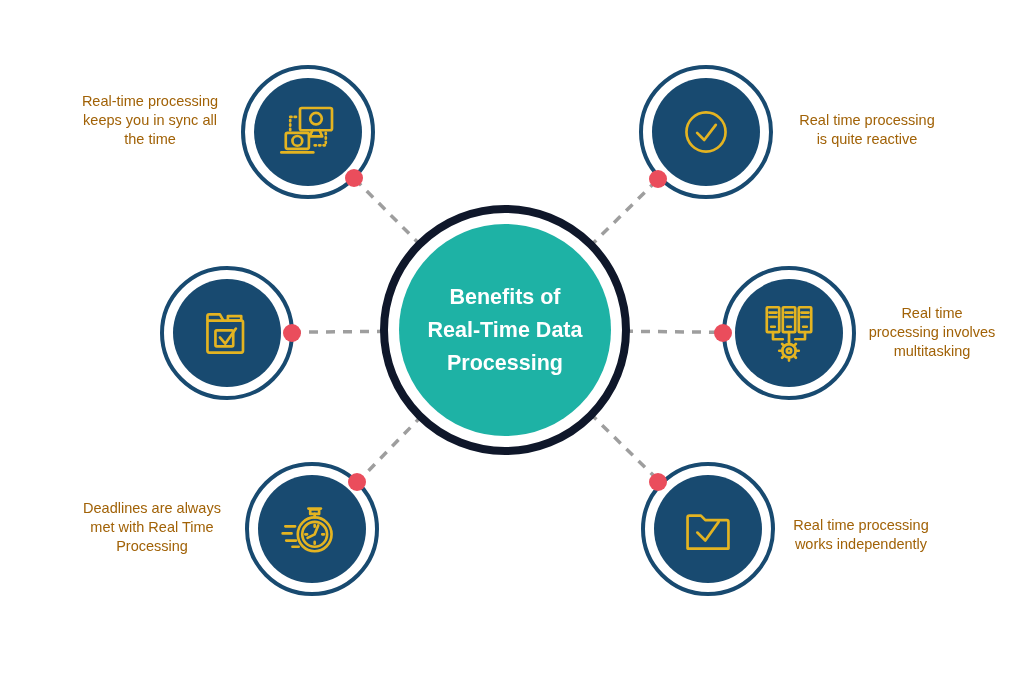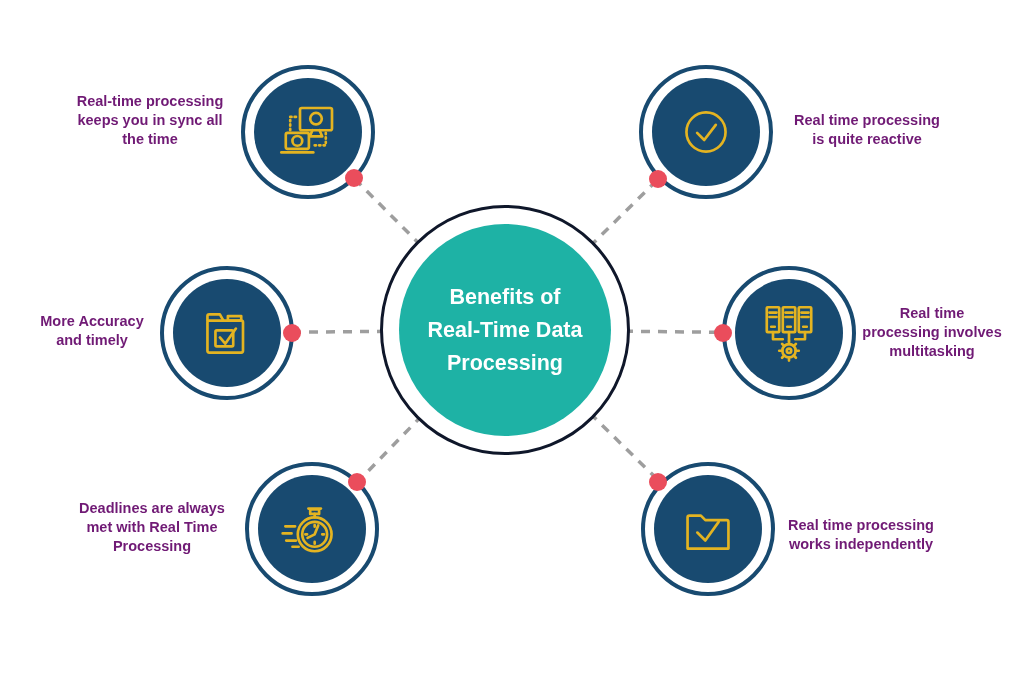--- a/index.html
+++ b/index.html
@@ -42,7 +42,7 @@
   }
   
   .node-label{
-    position:absolute;z-index:2;color:#701a75;font-size:14.5px;font-weight:bold;
+    position:absolute;z-index:2;color:#a16207;font-size:14.5px;font-weight:normal;
     line-height:19px;text-align:center;white-space:pre-line;
   }
 </style>

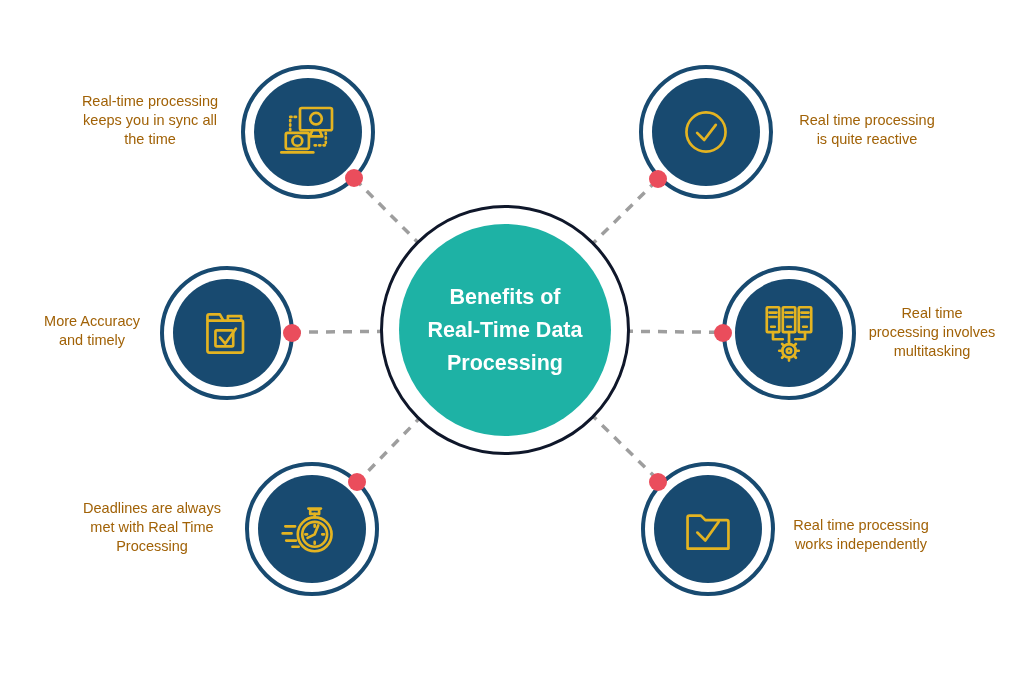--- a/index.html
+++ b/index.html
@@ -13,7 +13,7 @@
   
   .center-node{
     position:absolute;left:380px;top:205px;width:250px;height:250px;box-sizing:border-box;
-    border:3px solid #0f172a;border-radius:50%;background:#ffffff;z-index:2;
+    border:8px solid #0f172a;border-radius:50%;background:#ffffff;z-index:2;
     display:flex;align-items:center;justify-content:center;
   }
   .center-inner{

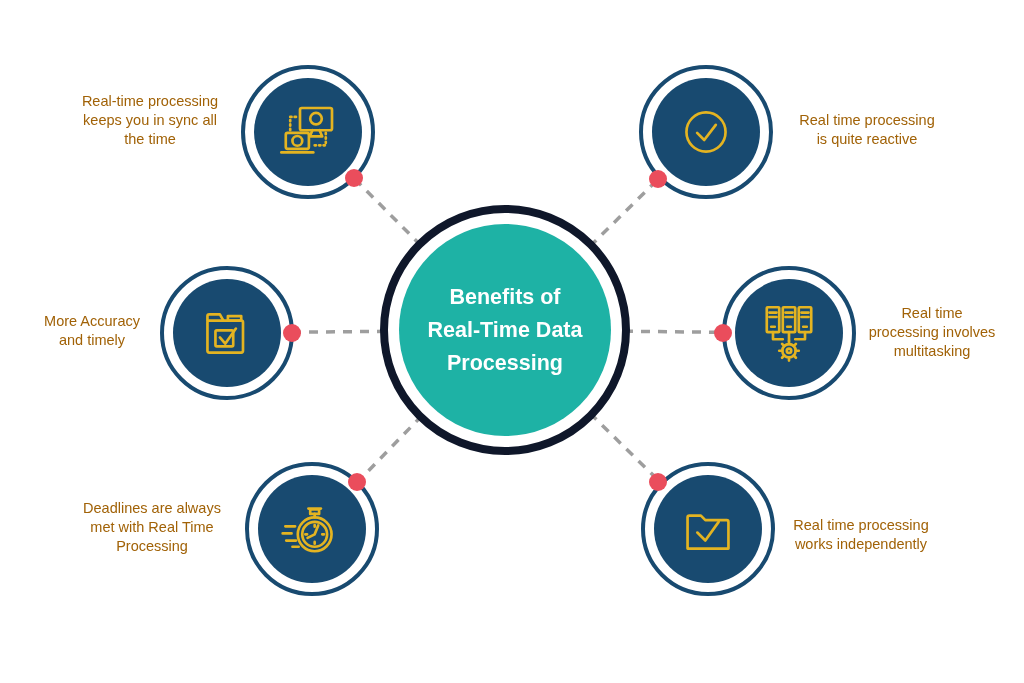--- a/index.html
+++ b/index.html
@@ -168,8 +168,6 @@
 the time</div>
   <div class="node-label" style="left:762px;top:111px;width:210px;">Real time processing
 is quite reactive</div>
-  <div class="node-label" style="left:0px;top:312px;width:184px;">More Accuracy
-and timely</div>
   <div class="node-label" style="left:840px;top:304px;width:184px;">Real time
 processing involves
 multitasking</div>

